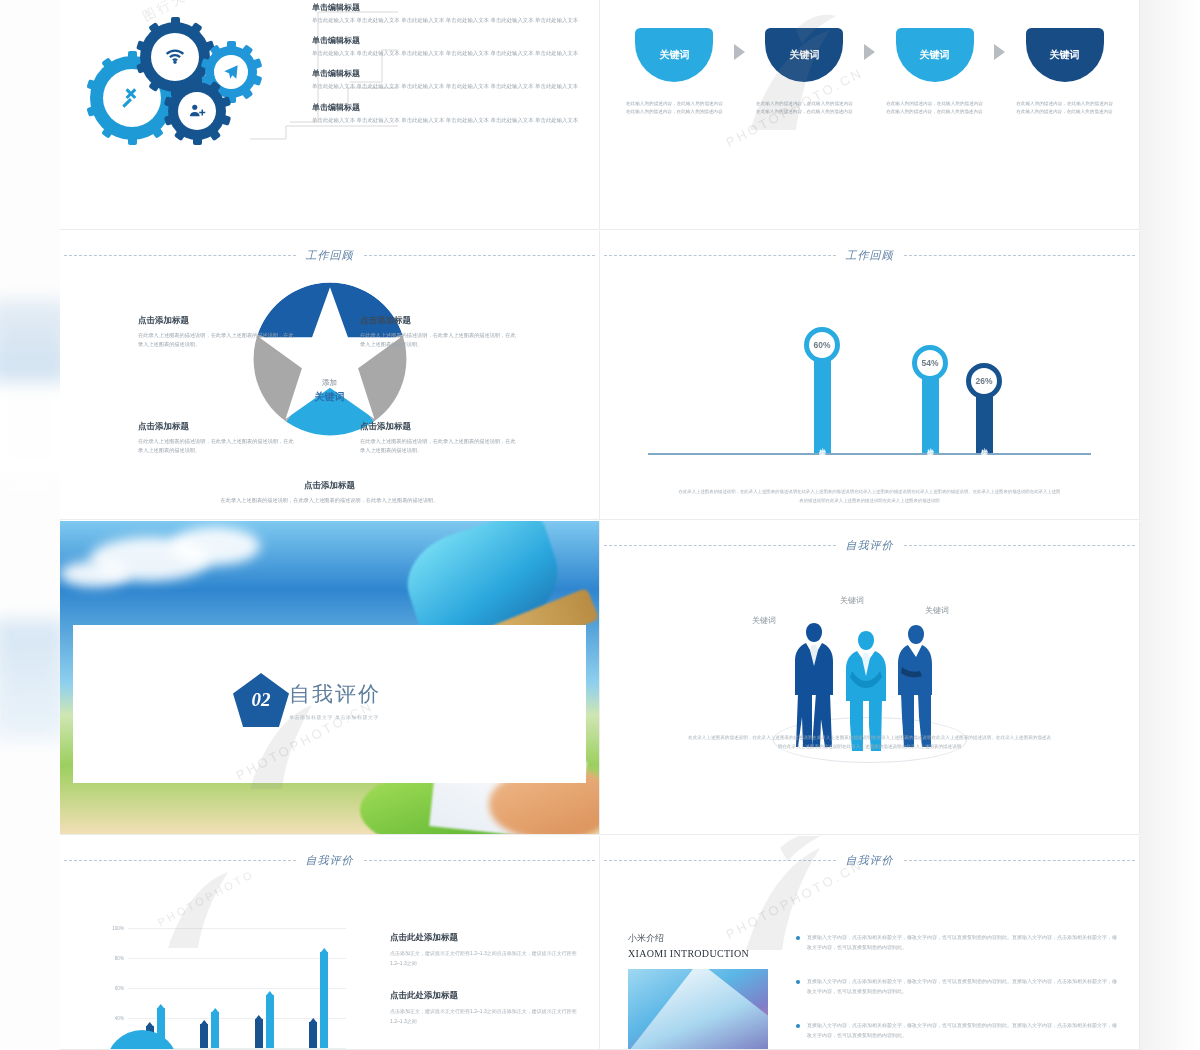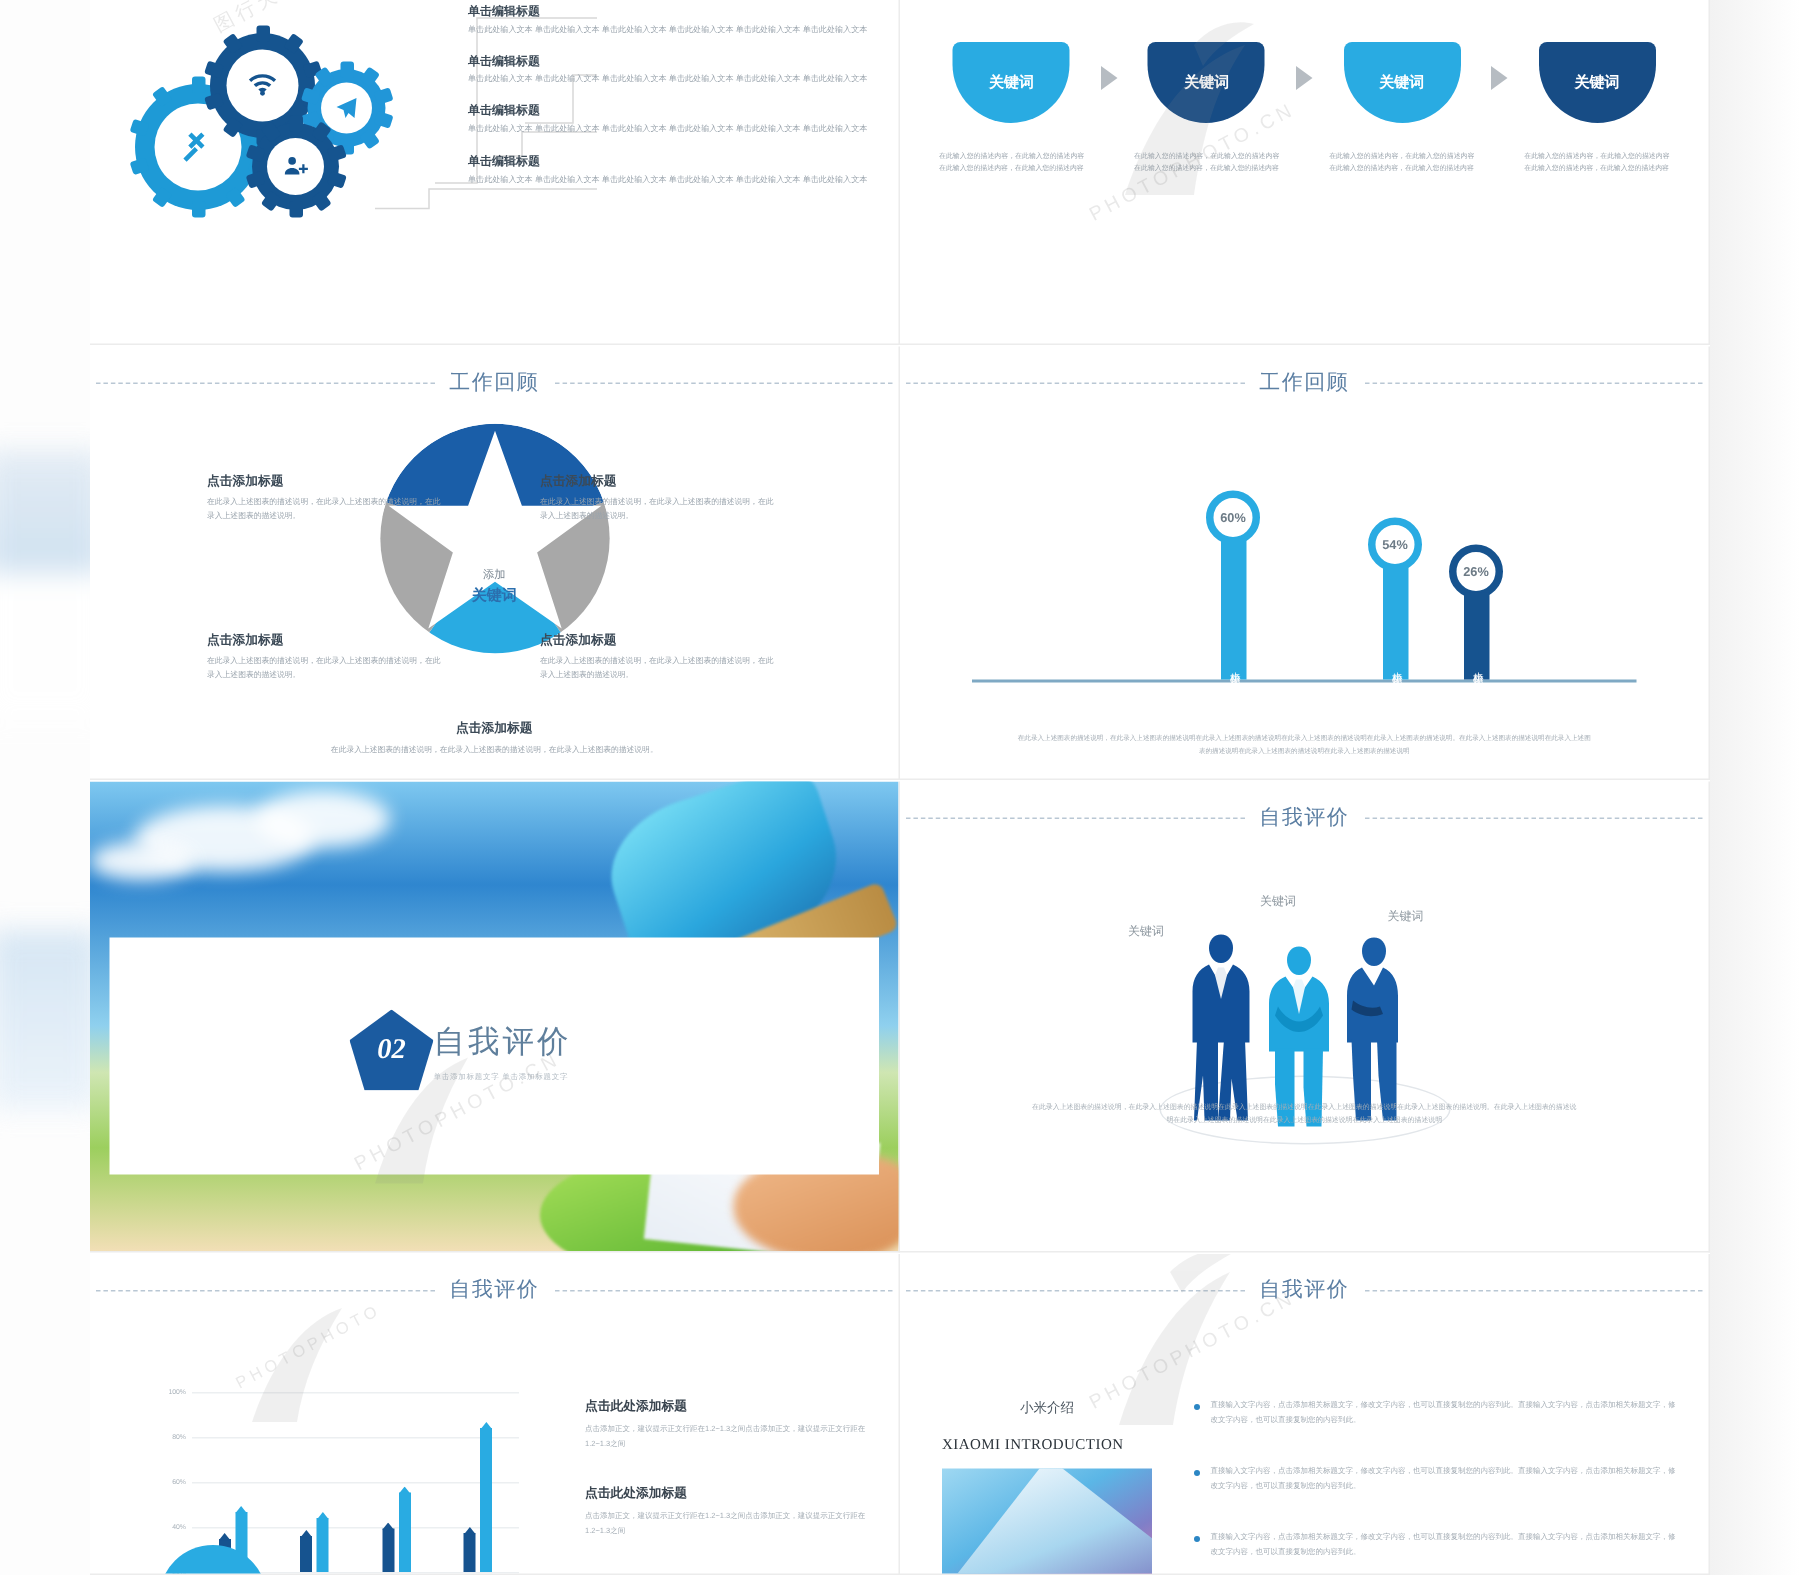--- a/index.html
+++ b/index.html
@@ -42,7 +42,7 @@
   .slide-head { position:absolute; left:0; right:0; top:14px; height:20px;
                 display:flex; align-items:center; gap:10px; padding:0 4px; }
   .dash { flex:1; height:0; border-top:1px dashed #b9c7d4; }
-  .head-title { font-size:14px; color:#5c7fa3; letter-spacing:1px; white-space:nowrap; }
+  .head-title { font-size:11px; color:#5c7fa3; letter-spacing:1px; white-space:nowrap;font-style:italic; }
 
   
   .gear-wrap { position:absolute; left:18px; top:6px; width:270px; height:165px; }

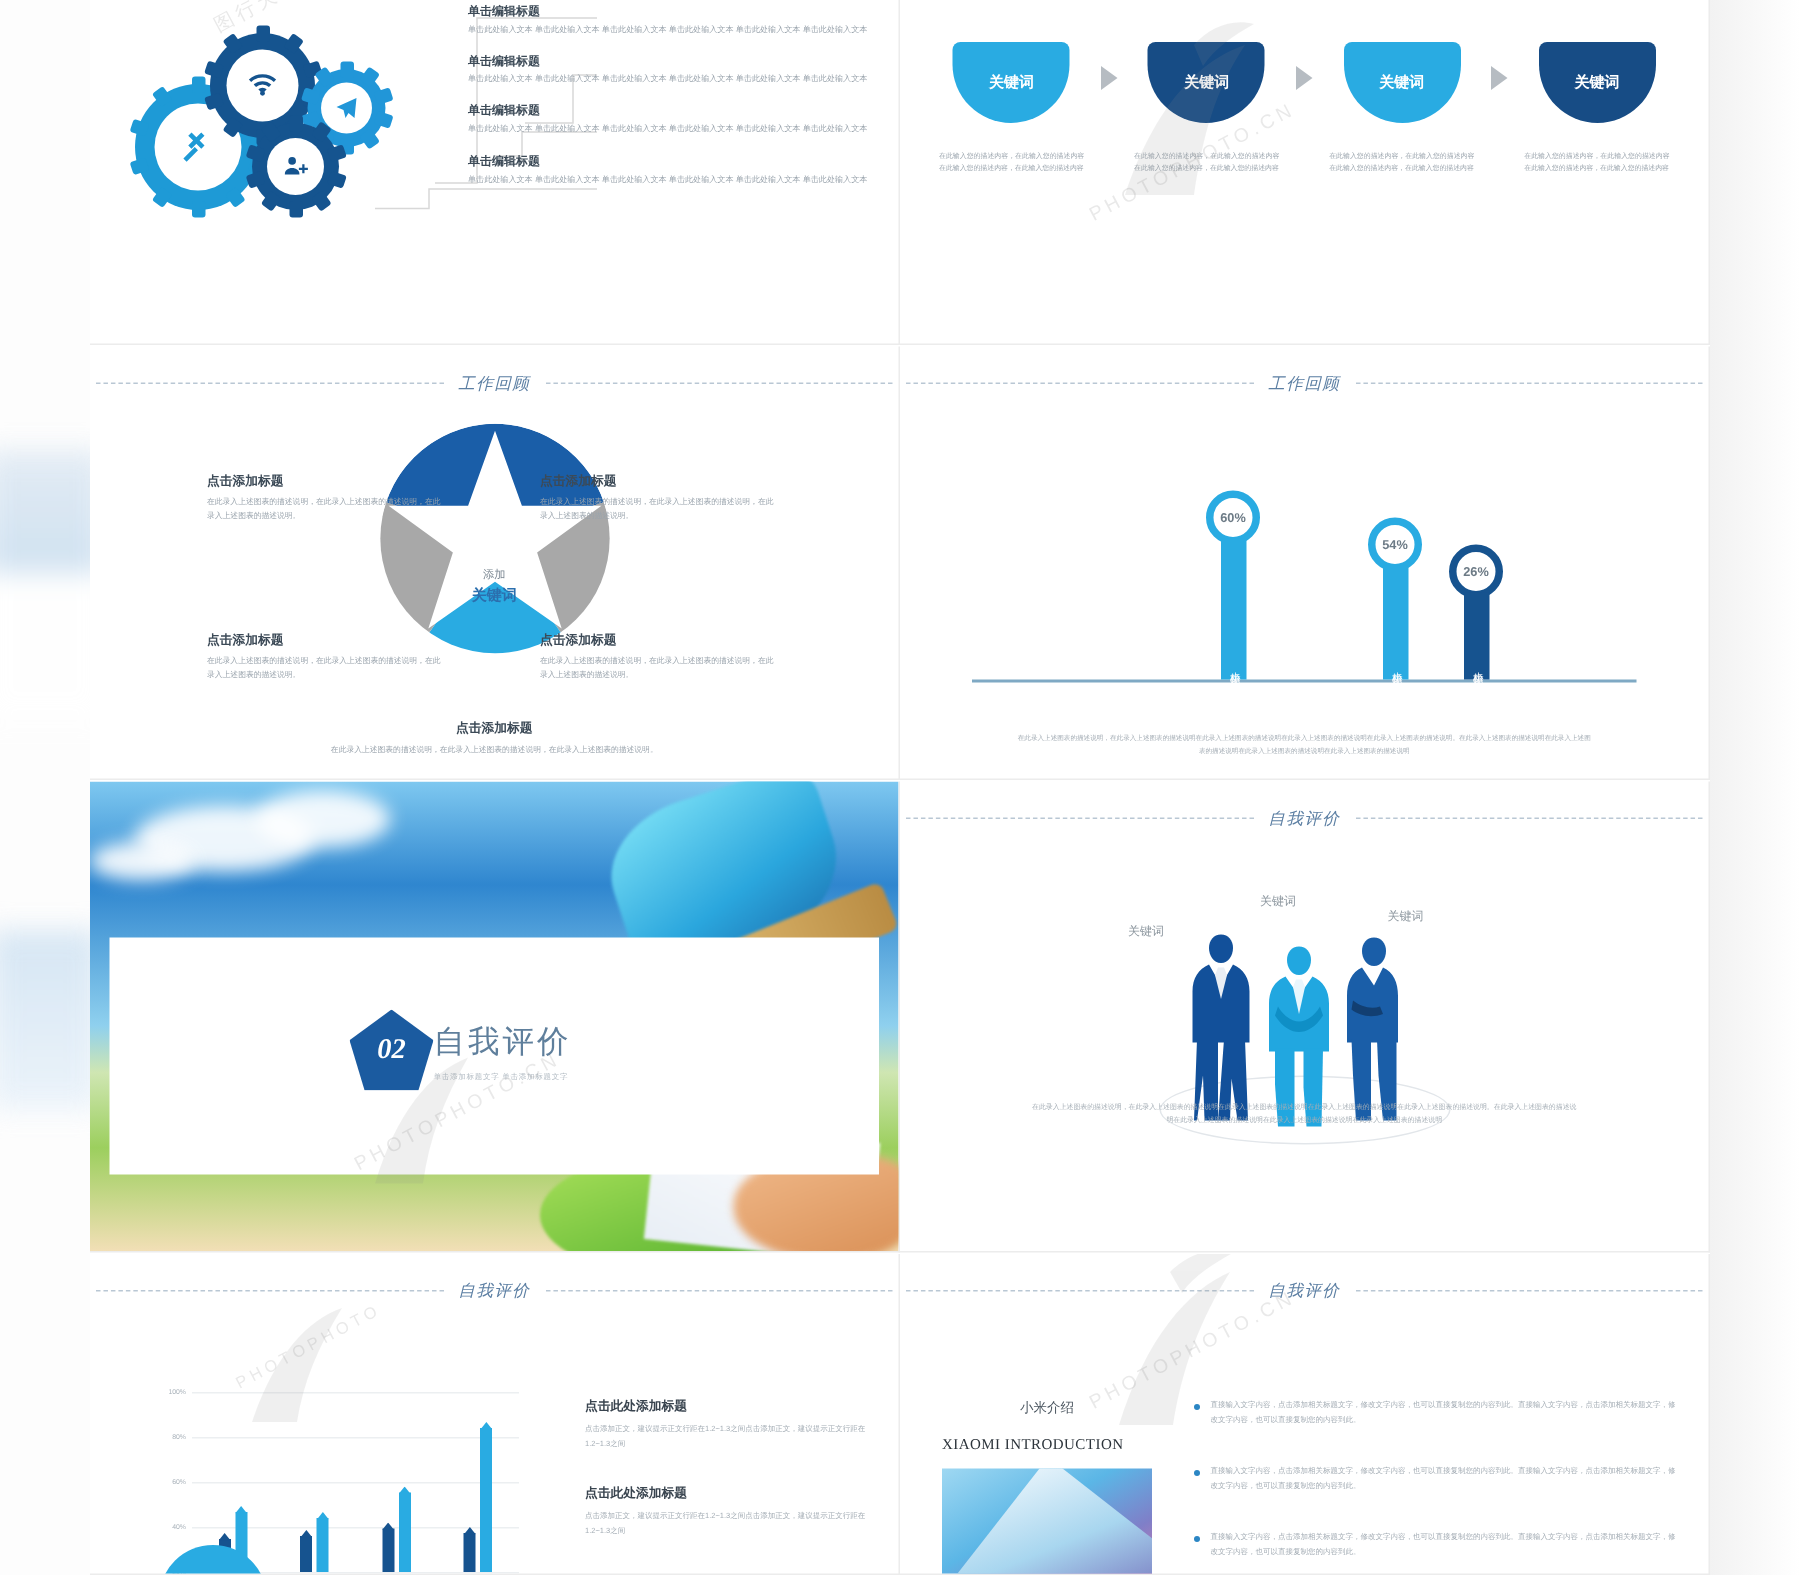--- a/index.html
+++ b/index.html
@@ -176,7 +176,7 @@
 
   
   .xm-left { position:absolute; left:28px; top:96px; width:140px; }
-  .xm-left .zh { font-size:9px; color:#4a555f; margin-bottom:13px;text-align:center; }
+  .xm-left .zh { font-size:9px; color:#4a555f; margin-bottom:3px; }
   .xm-left .en { font-family:"Liberation Serif","DejaVu Serif",serif;
                  font-size:10px; color:#2b333a; letter-spacing:.3px; }
   .xm-img { margin-top:10px; width:140px; height:110px;

